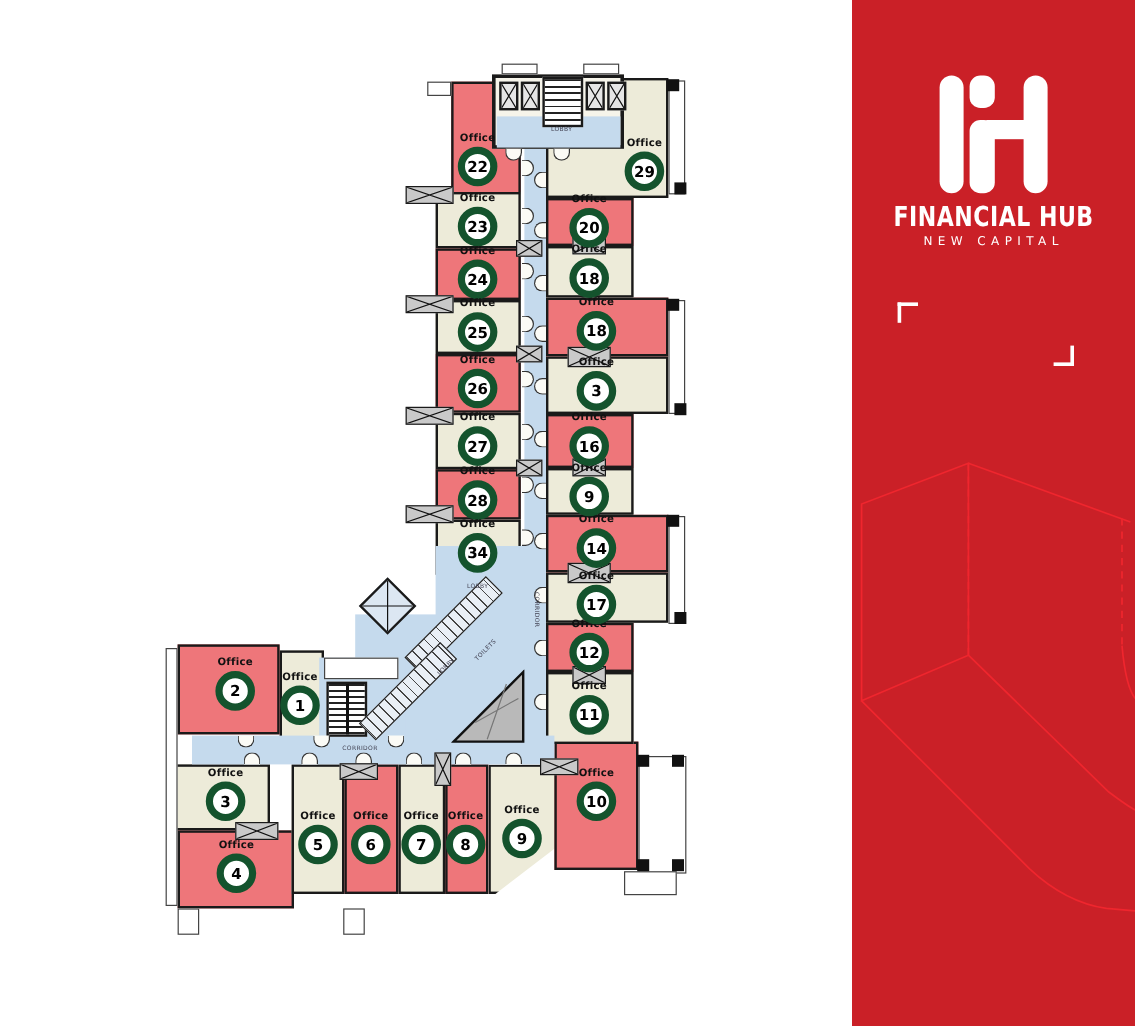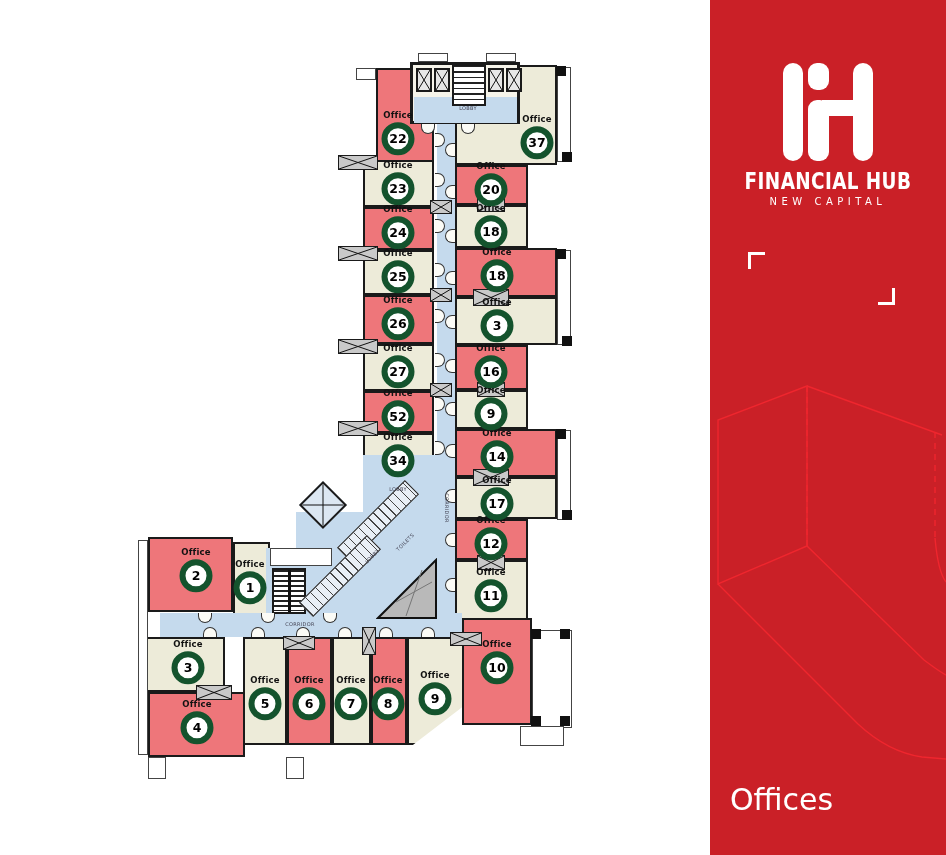--- a/index.html
+++ b/index.html
@@ -285,7 +285,7 @@
       <div class="olabel" style="left: 497px; top: 270px;"><span class="w">Office</span><span class="n">18</span></div>
       <div class="olabel" style="left: 491px; top: 226px;"><span class="w">Office</span><span class="n">18</span></div>
       <div class="olabel" style="left: 491px; top: 184px;"><span class="w">Office</span><span class="n">20</span></div>
-      <div class="olabel" style="left: 537px; top: 137px;"><span class="w">Office</span><span class="n">37</span></div>
+      <div class="olabel" style="left: 537px; top: 137px;"><span class="w">Office</span><span class="n">29</span></div>
       <div class="olabel" style="left: 398px; top: 133px;"><span class="w">Office</span><span class="n">22</span></div>
       <div class="olabel" style="left: 398px; top: 183px;"><span class="w">Office</span><span class="n">23</span></div>
       <div class="olabel" style="left: 398px; top: 227px;"><span class="w">Office</span><span class="n">24</span></div>

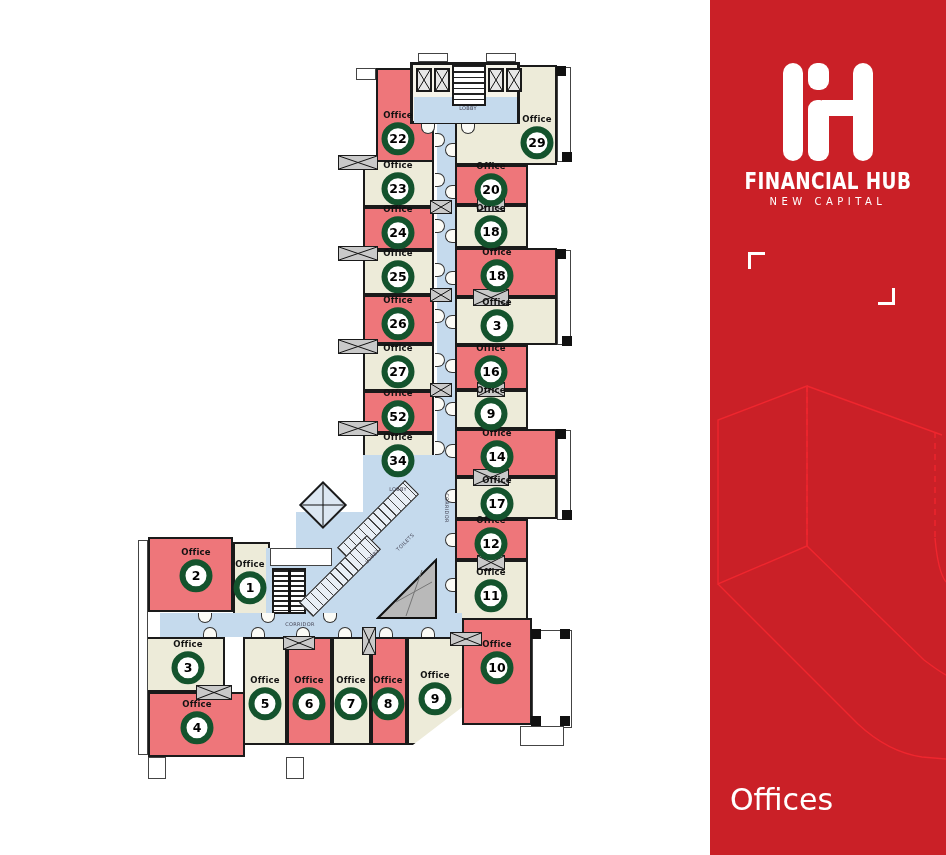--- a/index.html
+++ b/index.html
@@ -292,7 +292,7 @@
       <div class="olabel" style="left: 398px; top: 271px;"><span class="w">Office</span><span class="n">25</span></div>
       <div class="olabel" style="left: 398px; top: 318px;"><span class="w">Office</span><span class="n">26</span></div>
       <div class="olabel" style="left: 398px; top: 366px;"><span class="w">Office</span><span class="n">27</span></div>
-      <div class="olabel" style="left: 398px; top: 411px;"><span class="w">Office</span><span class="n">52</span></div>
+      <div class="olabel" style="left: 398px; top: 411px;"><span class="w">Office</span><span class="n">28</span></div>
       <div class="olabel" style="left: 398px; top: 455px;"><span class="w">Office</span><span class="n">34</span></div>
     </div>
 

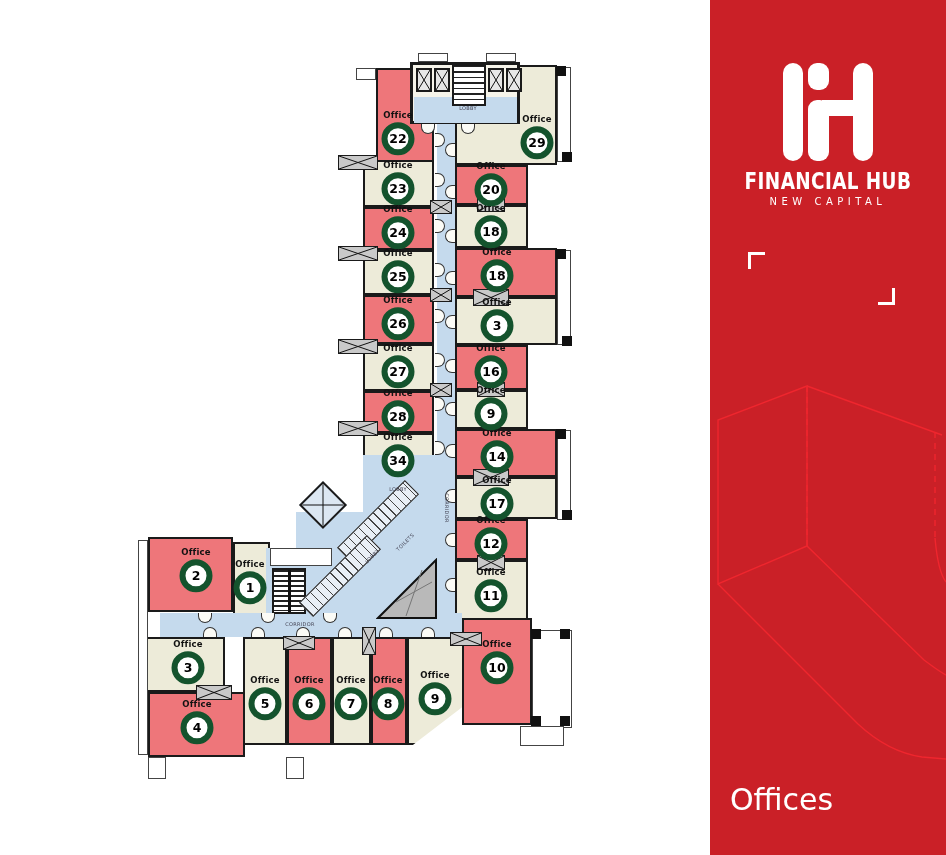--- a/index.html
+++ b/index.html
@@ -319,7 +319,6 @@
       <path d="M8 204 L148 344 Q178 372 212 377 L236 379" class="ac" stroke="#ef262e" stroke-width="1.4"></path>
       <path d="M97 166 L214 280 Q230 292 236 295" class="ac" stroke="#ef262e" stroke-width="1.4"></path>
     </svg>
-    <div class="cat">Offices</div>
   </aside>
 </div>
 

